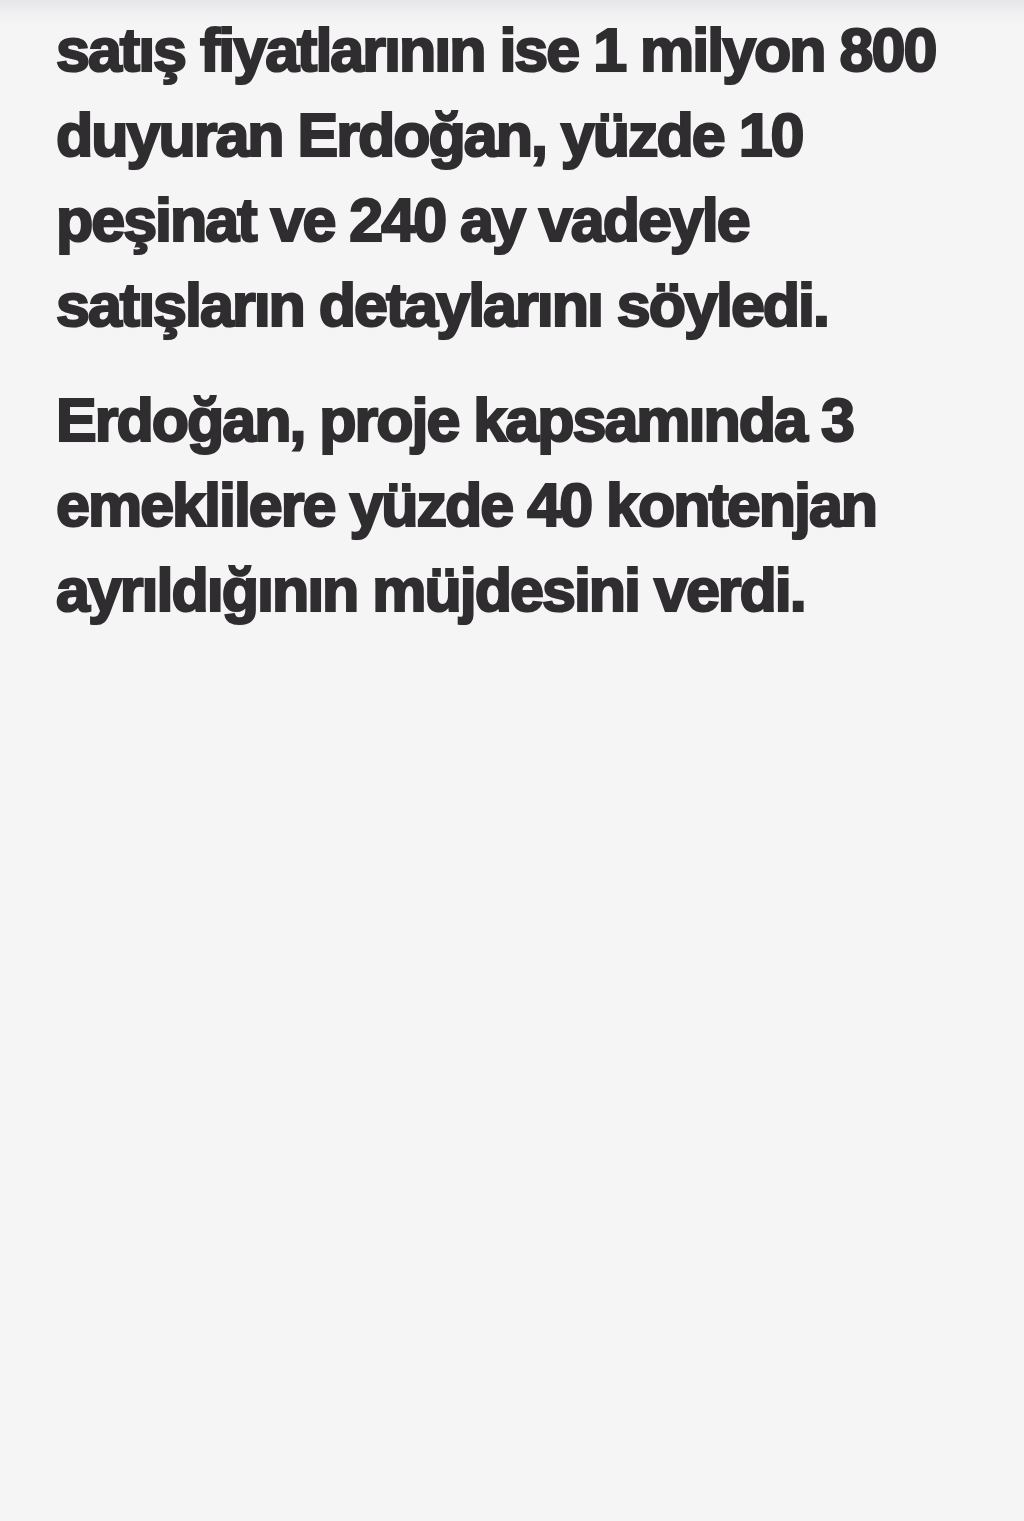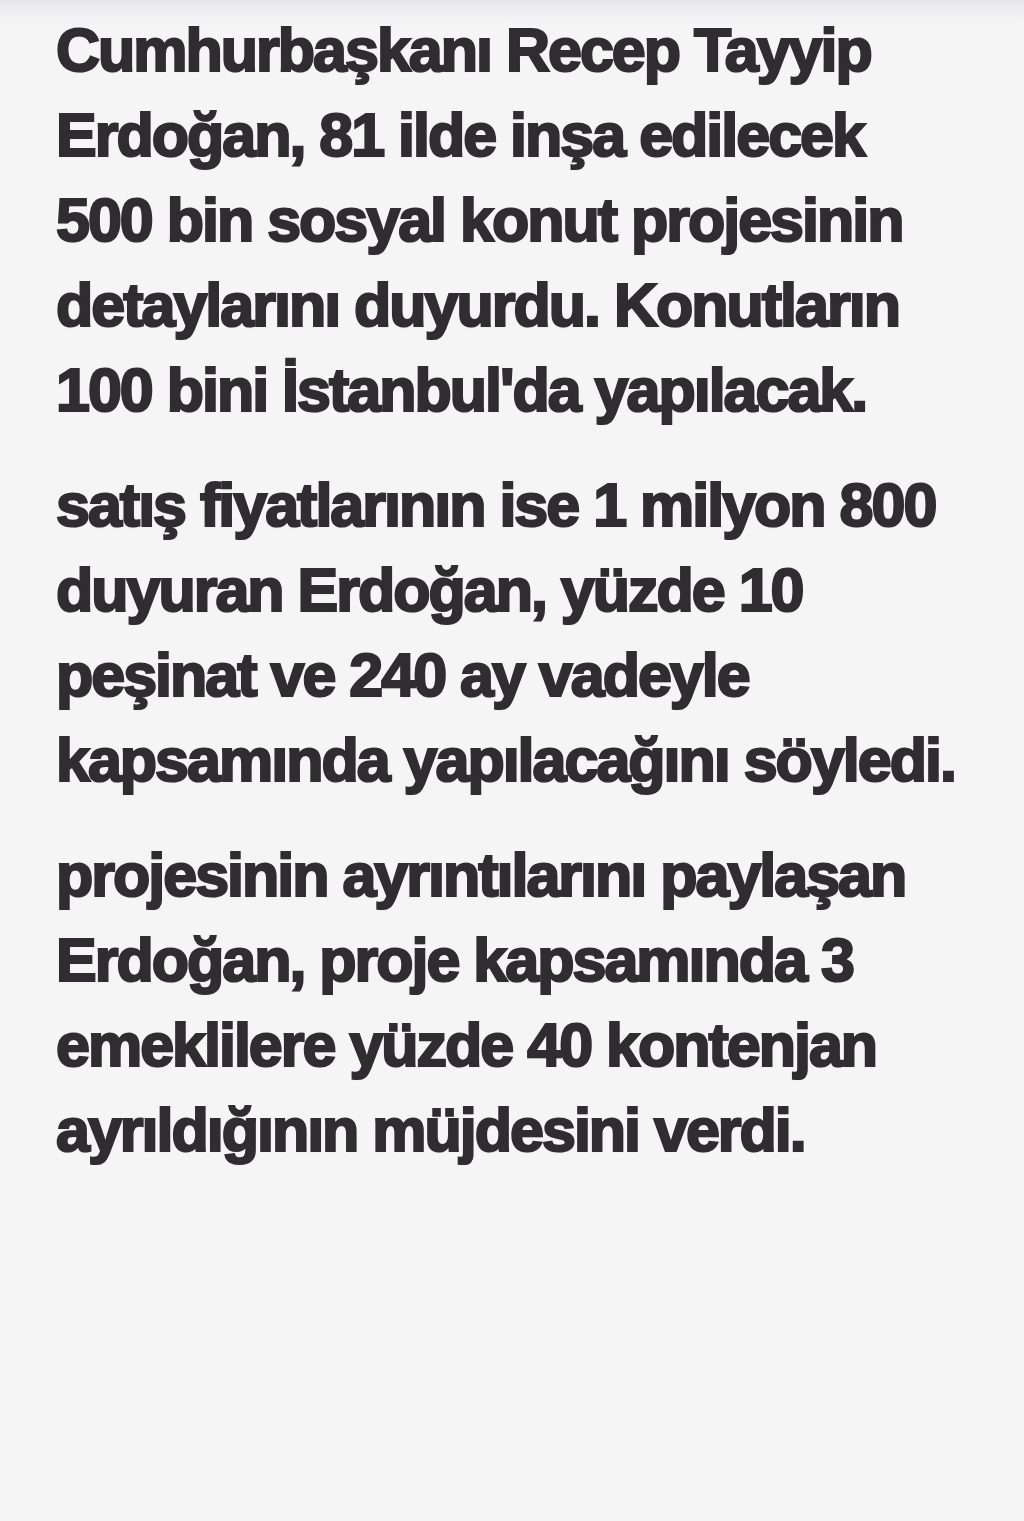--- a/index.html
+++ b/index.html
@@ -46,13 +46,6 @@
 
 <div class="article">
 
-  <div class="paragraph">
-    <div class="line">Cumhurbaşkanı Recep Tayyip</div>
-    <div class="line">Erdoğan, 81 ilde inşa edilecek</div>
-    <div class="line">500 bin sosyal konut projesinin</div>
-    <div class="line">detaylarını duyurdu. Konutların</div>
-    <div class="line">100 bini İstanbul'da yapılacak.</div>
-  </div>
 
   <div class="paragraph">
     <div class="line">satış fiyatlarının ise 1 milyon 800</div>

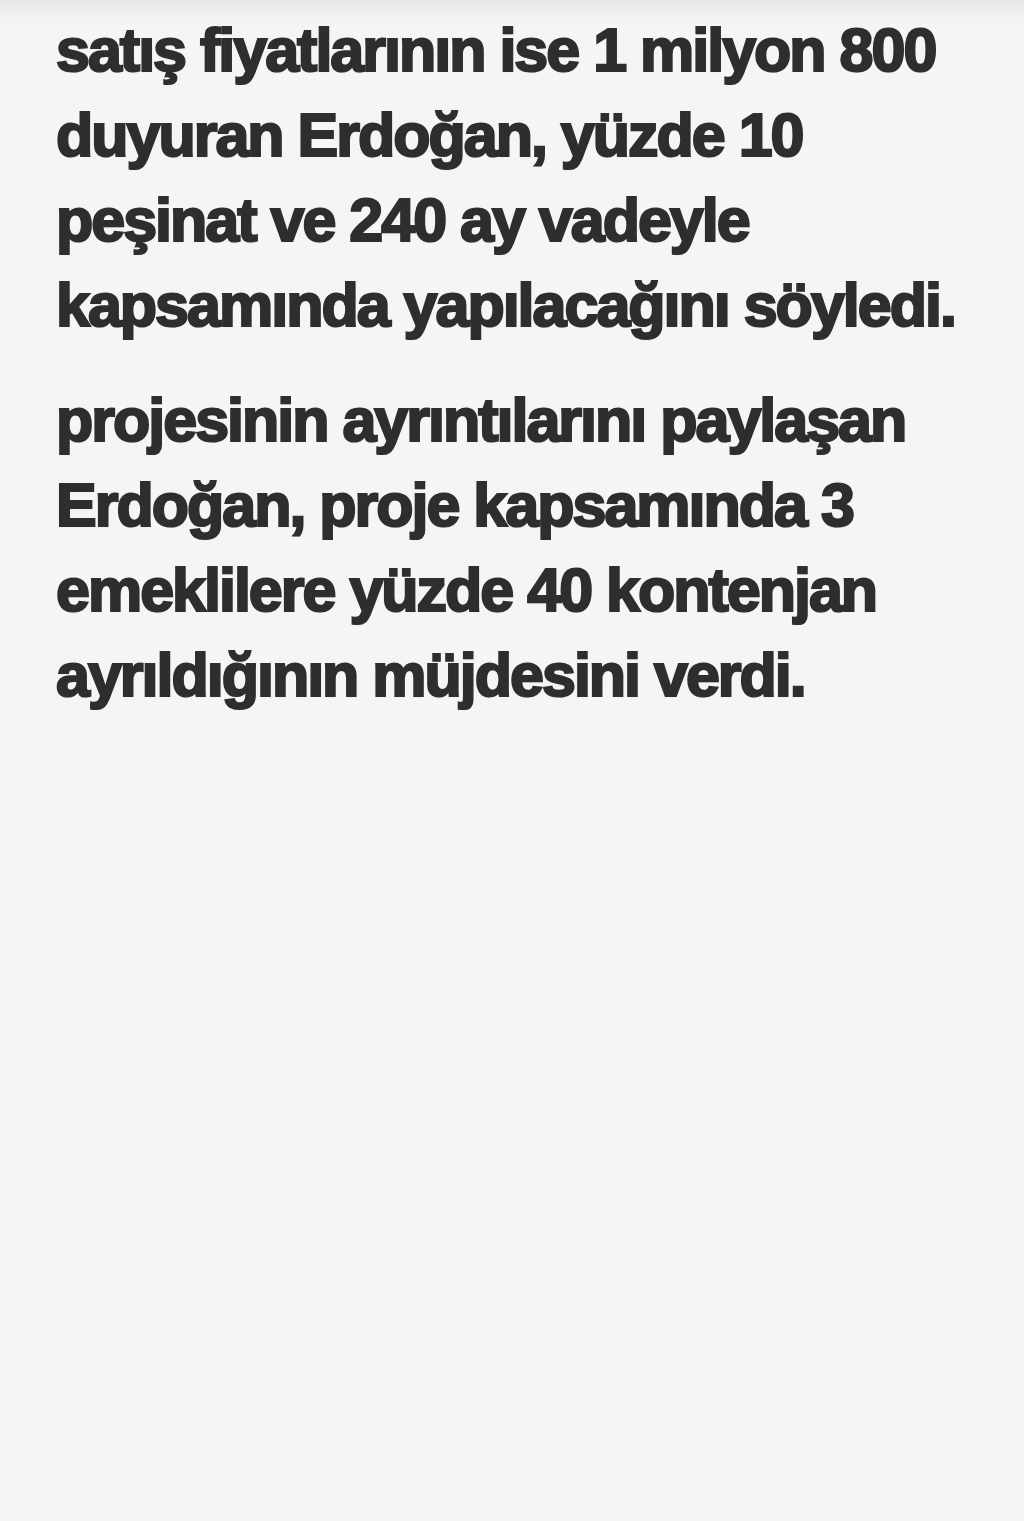--- a/index.html
+++ b/index.html
@@ -51,7 +51,7 @@
     <div class="line">satış fiyatlarının ise 1 milyon 800</div>
     <div class="line">duyuran Erdoğan, yüzde 10</div>
     <div class="line">peşinat ve 240 ay vadeyle</div>
-    <div class="line">kapsamında yapılacağını söyledi.</div>
+    <div class="line">satışların detaylarını söyledi.</div>
   </div>
 
   <div class="paragraph">

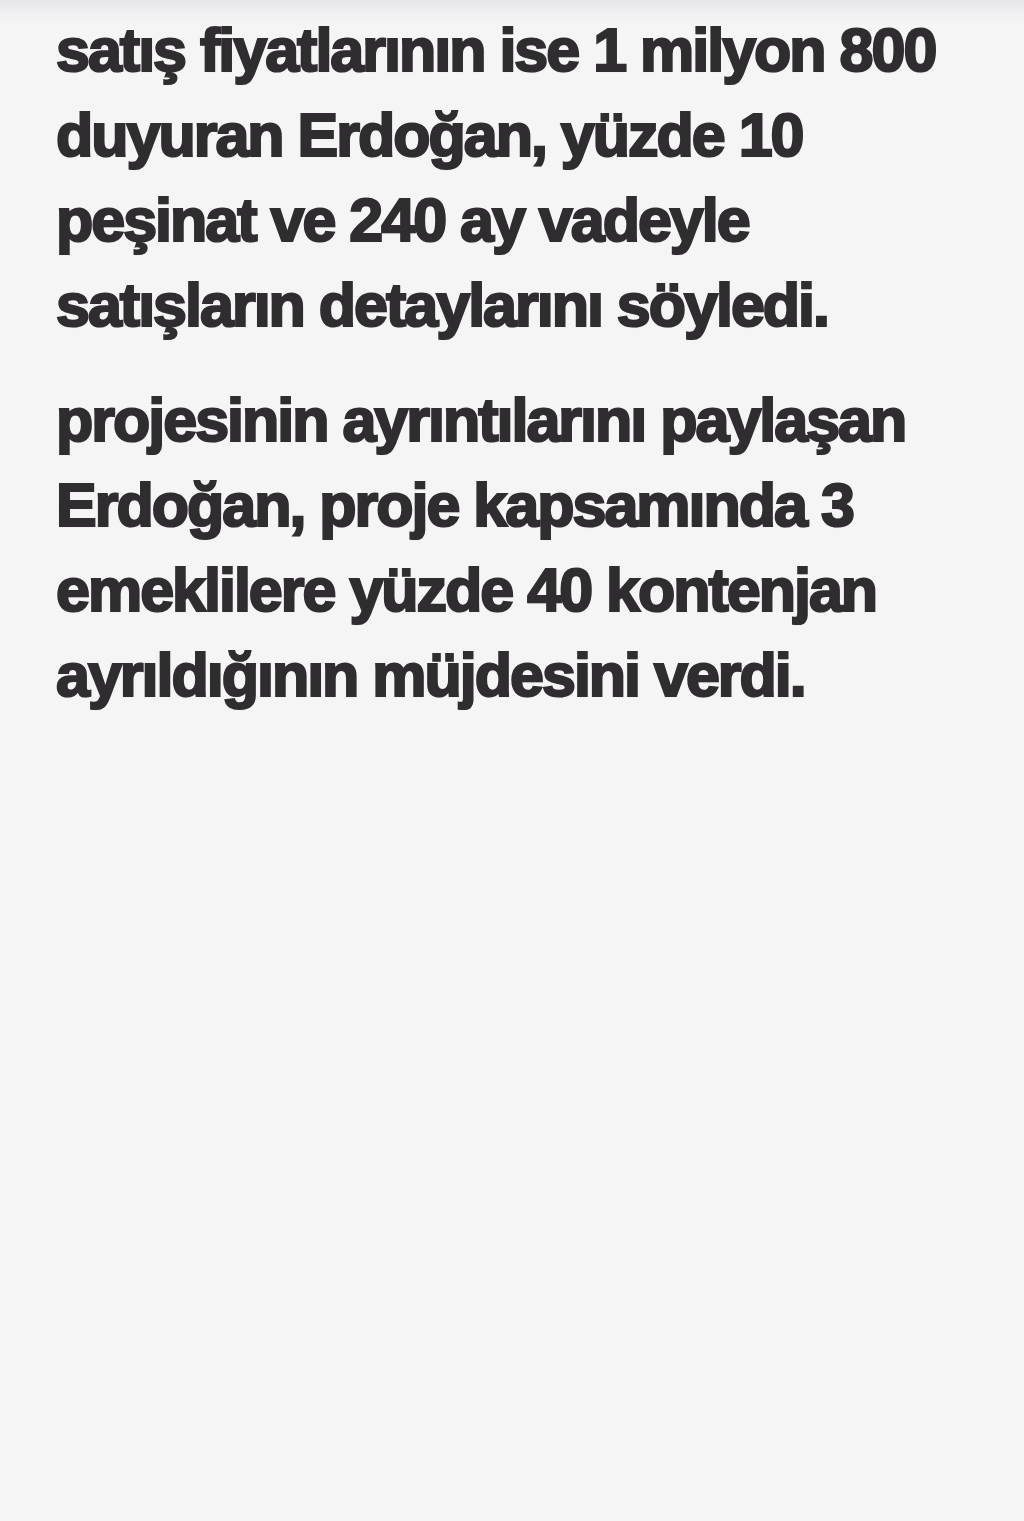--- a/index.html
+++ b/index.html
@@ -55,7 +55,6 @@
   </div>
 
   <div class="paragraph">
-    <div class="line">projesinin ayrıntılarını paylaşan</div>
     <div class="line">Erdoğan, proje kapsamında 3</div>
     <div class="line">emeklilere yüzde 40 kontenjan</div>
     <div class="line">ayrıldığının müjdesini verdi.</div>

